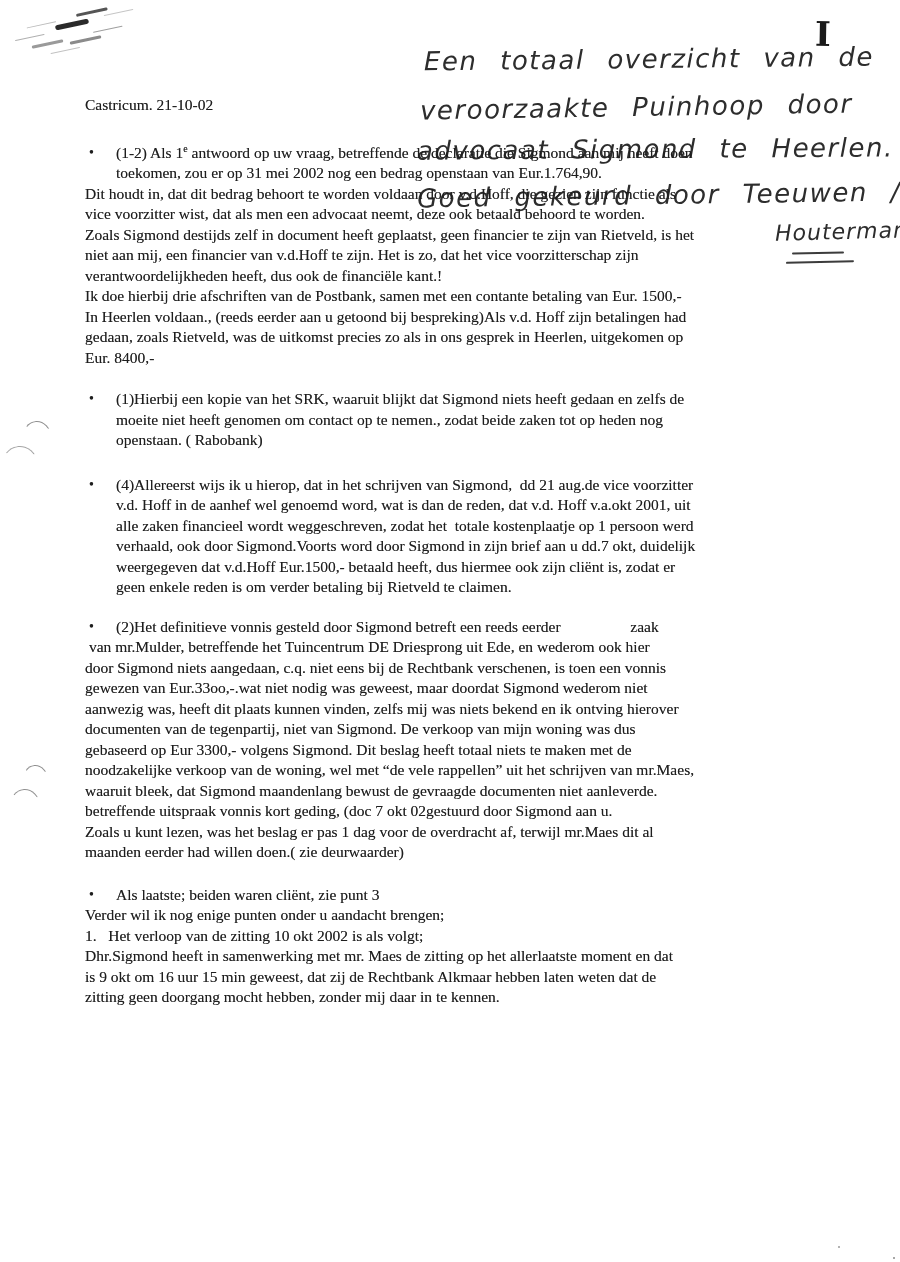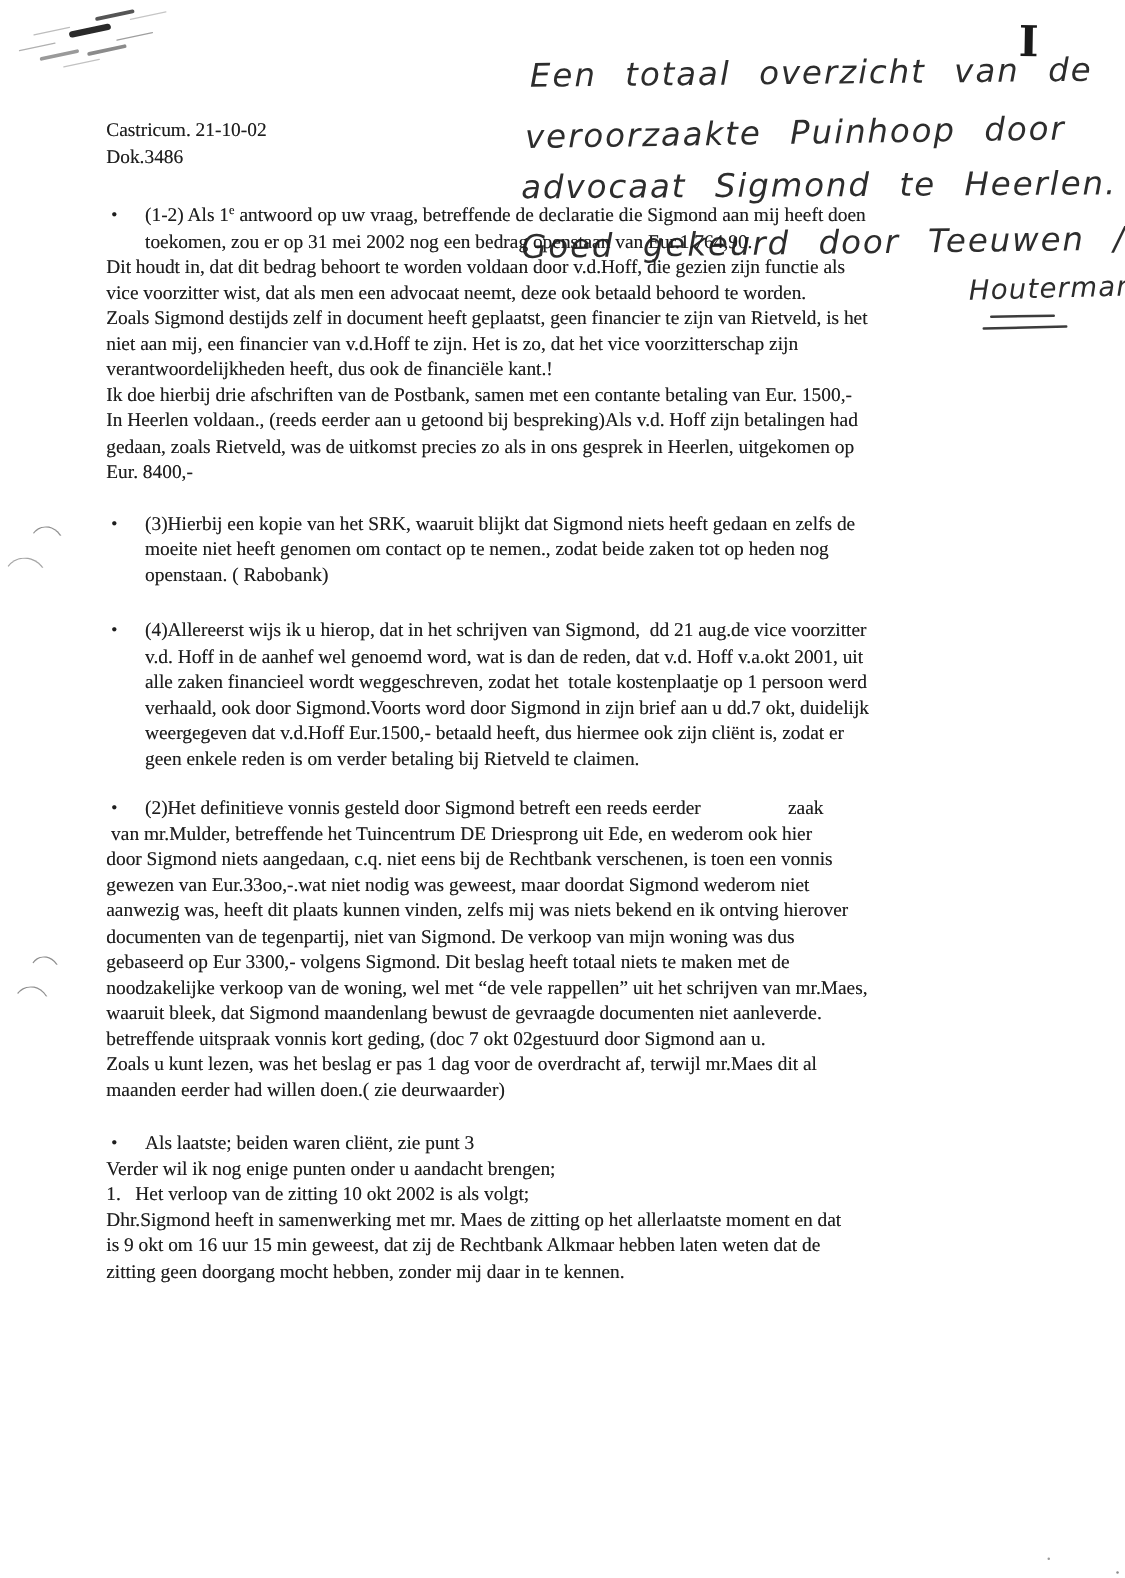--- a/index.html
+++ b/index.html
@@ -106,7 +106,6 @@
   <div class="letter-col">
 
     <div>Castricum. 21-10-02</div>
-    <div>Dok.3486</div>
 
 
     <div class="bullet mt-b1">

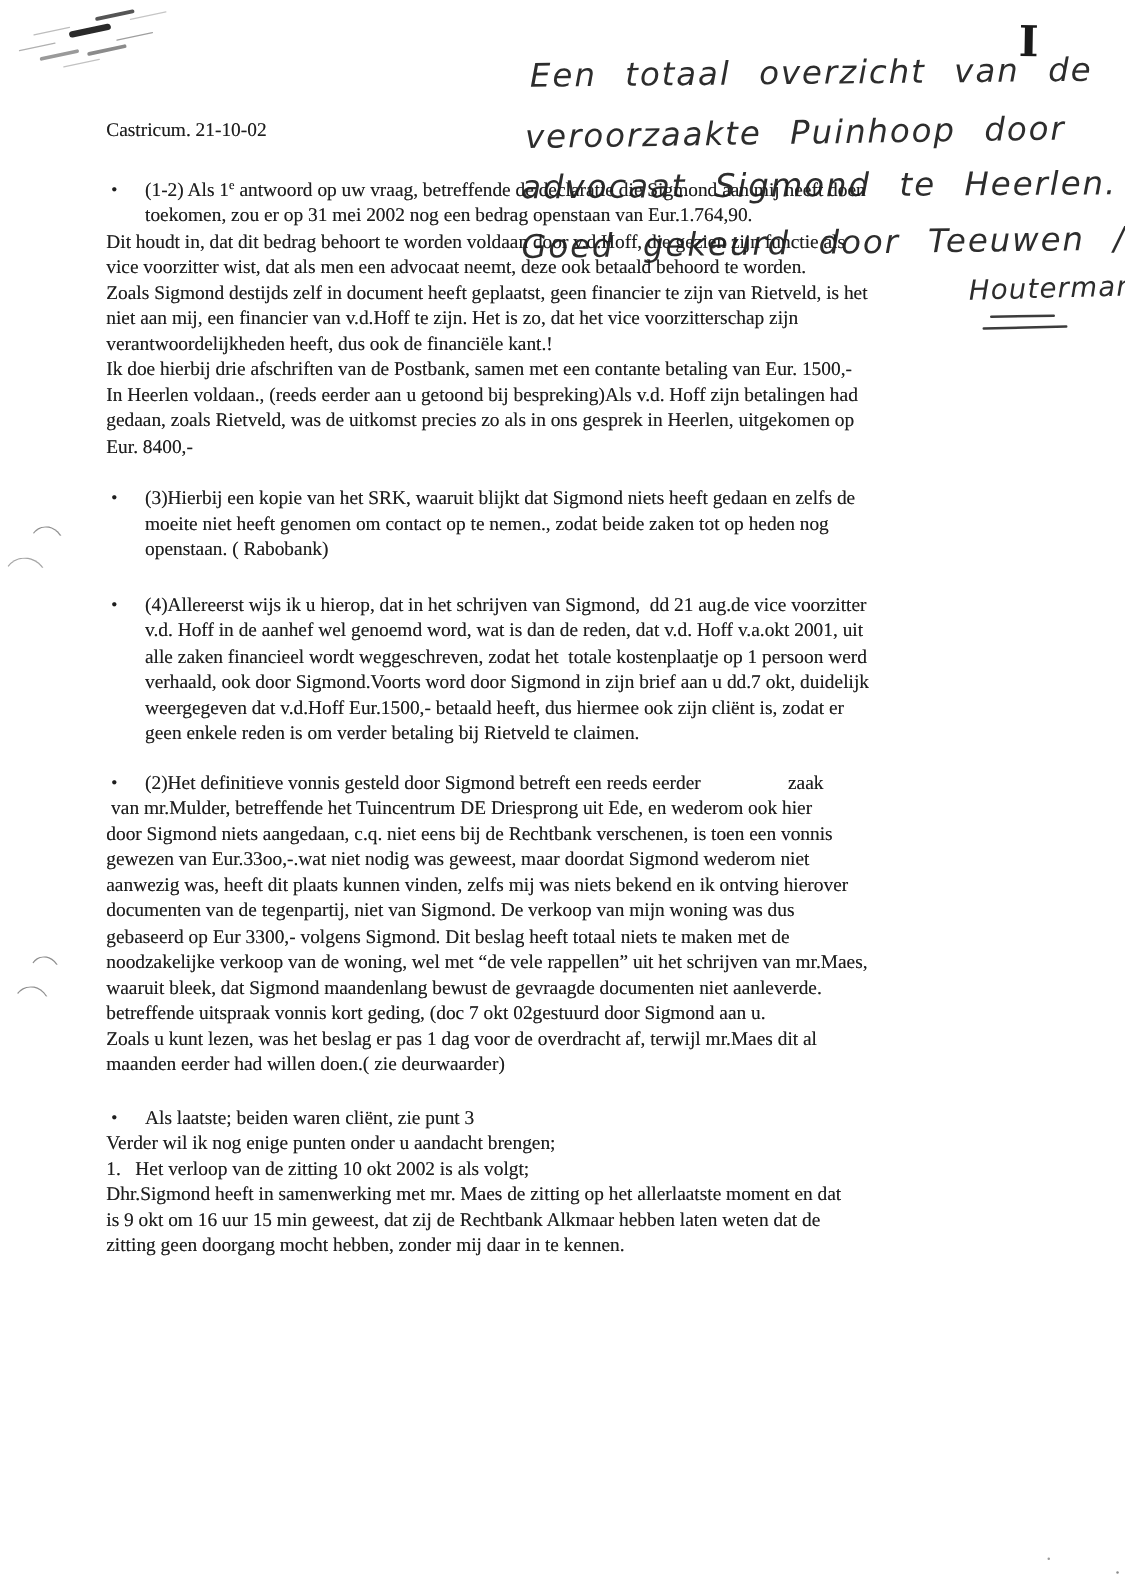--- a/index.html
+++ b/index.html
@@ -125,7 +125,7 @@
 
     <div class="bullet mt-b3">
       <span class="marker">•</span>
-      <div class="btext pre">(3)Hierbij een kopie van het SRK, waaruit blijkt dat Sigmond niets heeft gedaan en zelfs de
+      <div class="btext pre">(1)Hierbij een kopie van het SRK, waaruit blijkt dat Sigmond niets heeft gedaan en zelfs de
 moeite niet heeft genomen om contact op te nemen., zodat beide zaken tot op heden nog
 openstaan. ( Rabobank)</div>
     </div>

